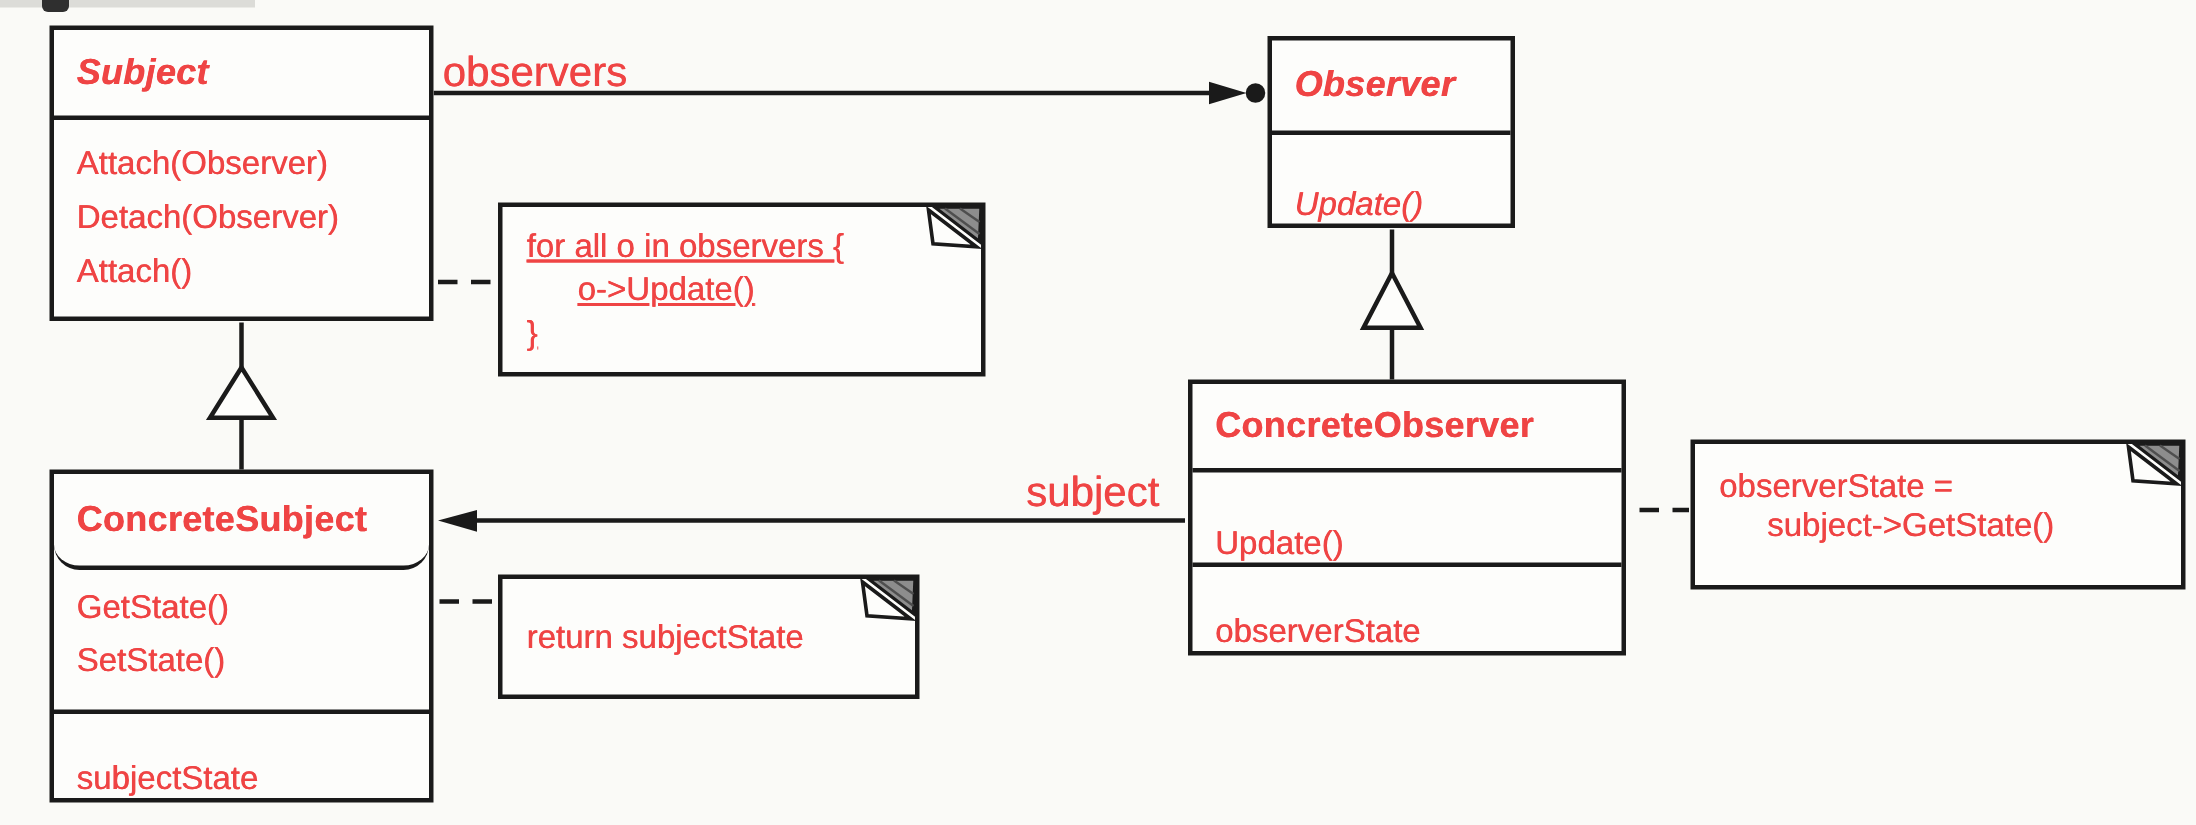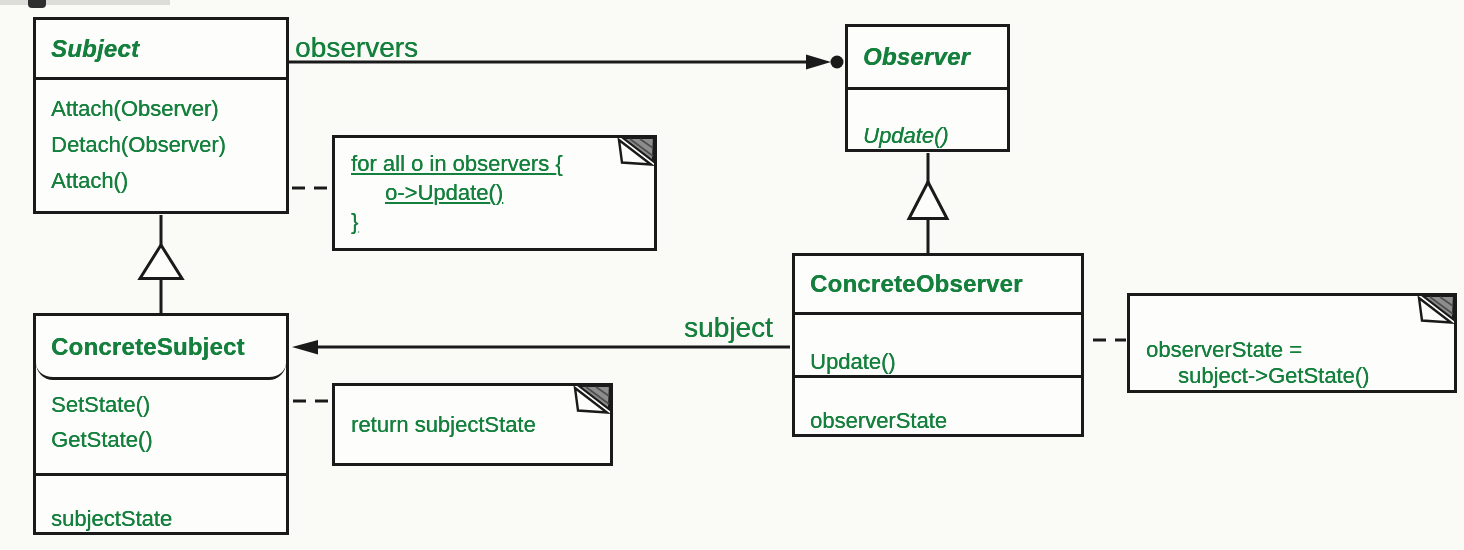--- a/index.html
+++ b/index.html
@@ -9,7 +9,7 @@
     position:relative; width:1464px; height:550px;
     background:#fafaf7; overflow:hidden;
     font-family:"Liberation Sans", sans-serif;
-    color:#15803d;
+    color:#ef4444;
   }
   
   .artifact-streak { position:absolute; left:0; top:0; width:170px; height:5px; background:#dcdcd8; }

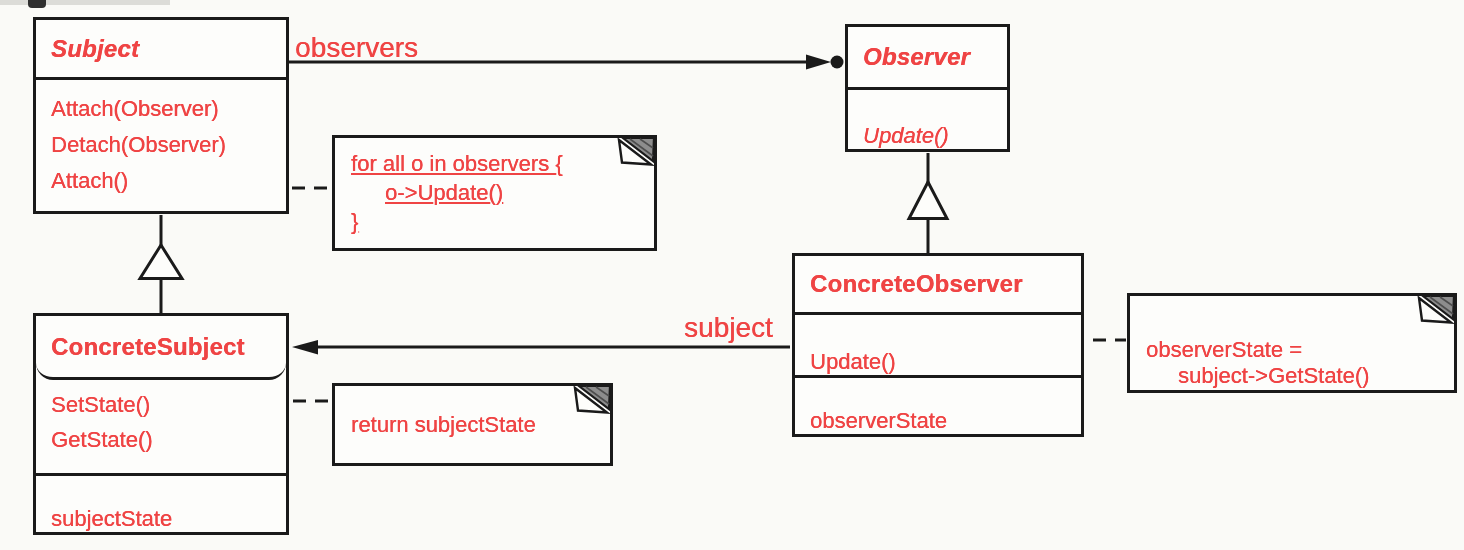--- a/index.html
+++ b/index.html
@@ -54,7 +54,7 @@
   .uml-note .indent { padding-left:34px; }
   #note-notify { left:332px; top:135px; width:325px; height:116px;text-decoration:underline; }
   #note-getstate { left:332px; top:383px; width:281px; height:83px; display:flex; align-items:center; padding-top:0; }
-  #note-update { left:1127px; top:293px; width:330px; height:100px; line-height:26px; padding-top:41px; }
+  #note-update { left:1127px; top:293px; width:330px; height:100px; line-height:26px; padding-top:15px; }
   #note-update .indent { padding-left:32px; }
   .fold { position:absolute; top:-1px; right:-1px; }
 

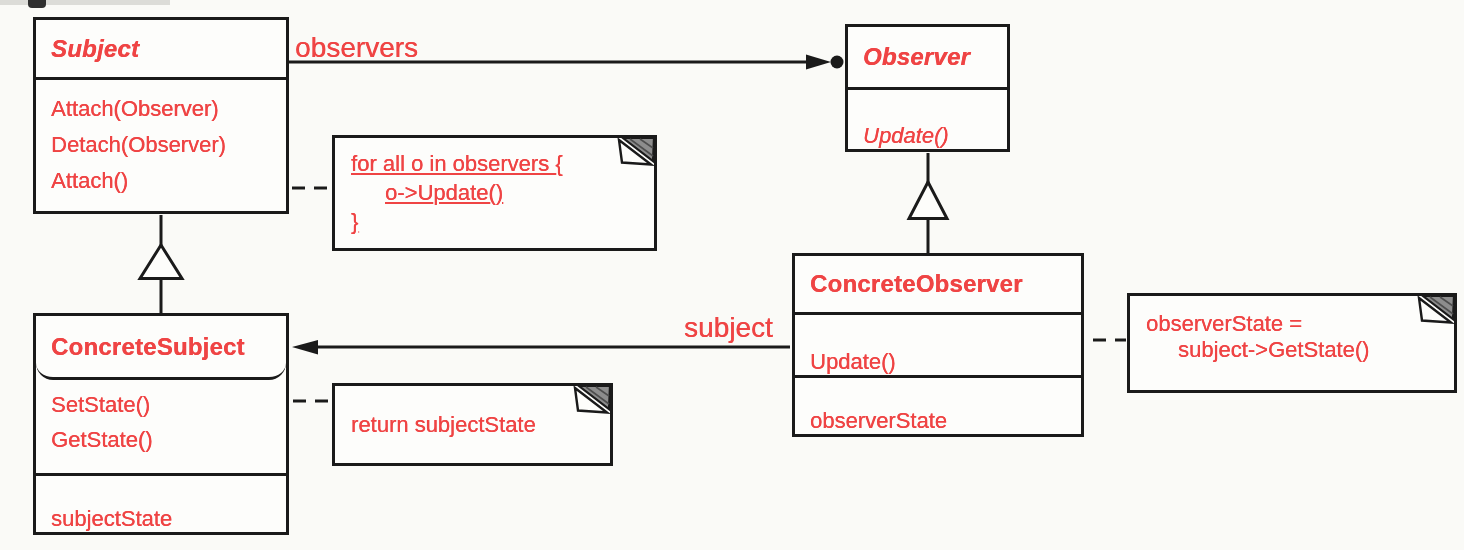--- a/index.html
+++ b/index.html
@@ -141,8 +141,8 @@
   <div class="uml-class" id="box-concrete-subject">
     <div class="title">ConcreteSubject</div>
     <div class="section multiline hasdiv methods">
+      <span class="m">GetState()</span>
       <span class="m">SetState()</span>
-      <span class="m">GetState()</span>
     </div>
     <div class="section single">
       <span class="m">subjectState</span>

